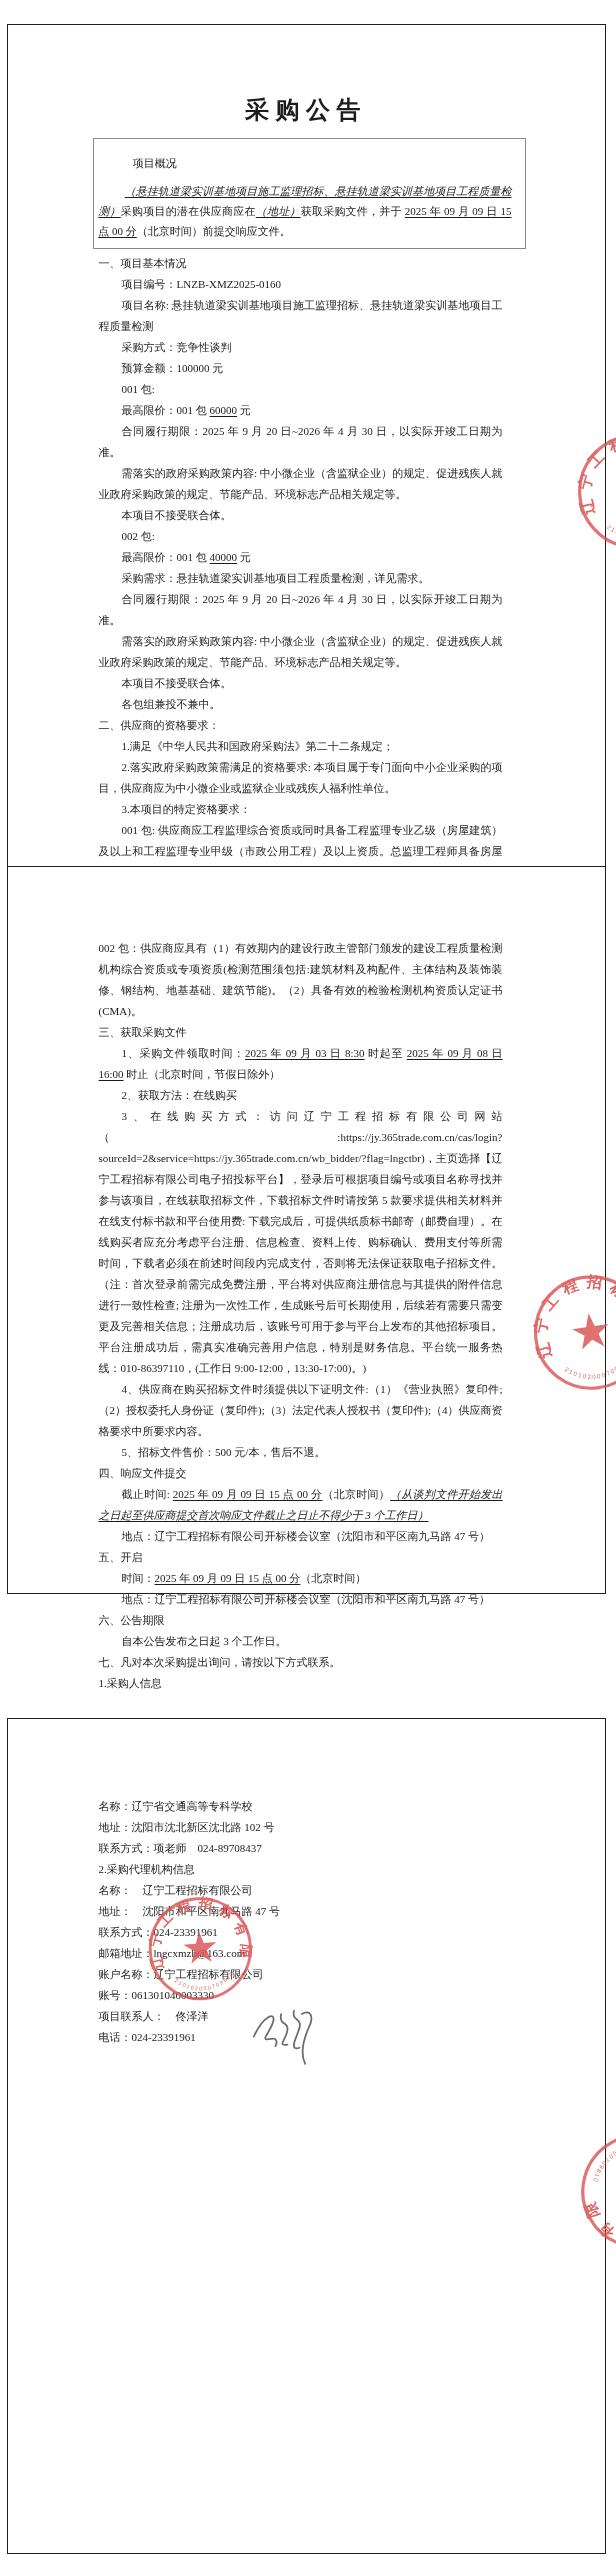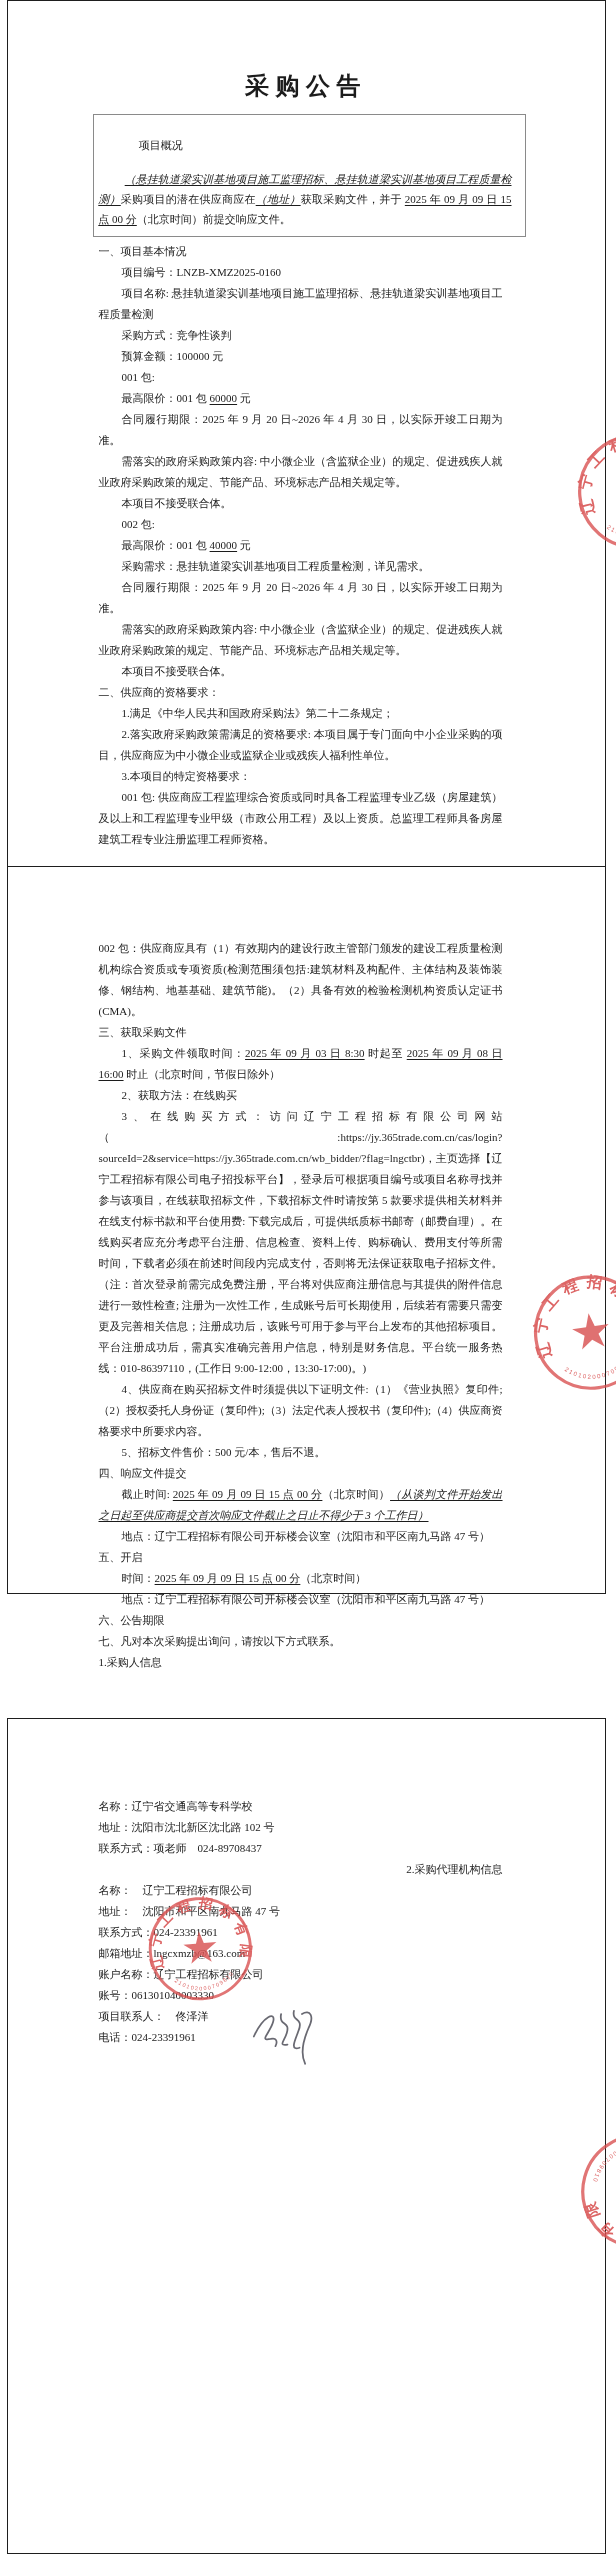--- a/index.html
+++ b/index.html
@@ -13,7 +13,7 @@
     position:absolute;left:6.5px;width:599px;background:#fff;
     border:1.6px solid #1e1e1e;box-sizing:border-box;
   }
-  #page1{top:0;height:965px;}
+  #page1{top:24px;height:965px;}
   #page2{top:866px;height:728px;}
   #page3{top:1718px;height:836px;}
 

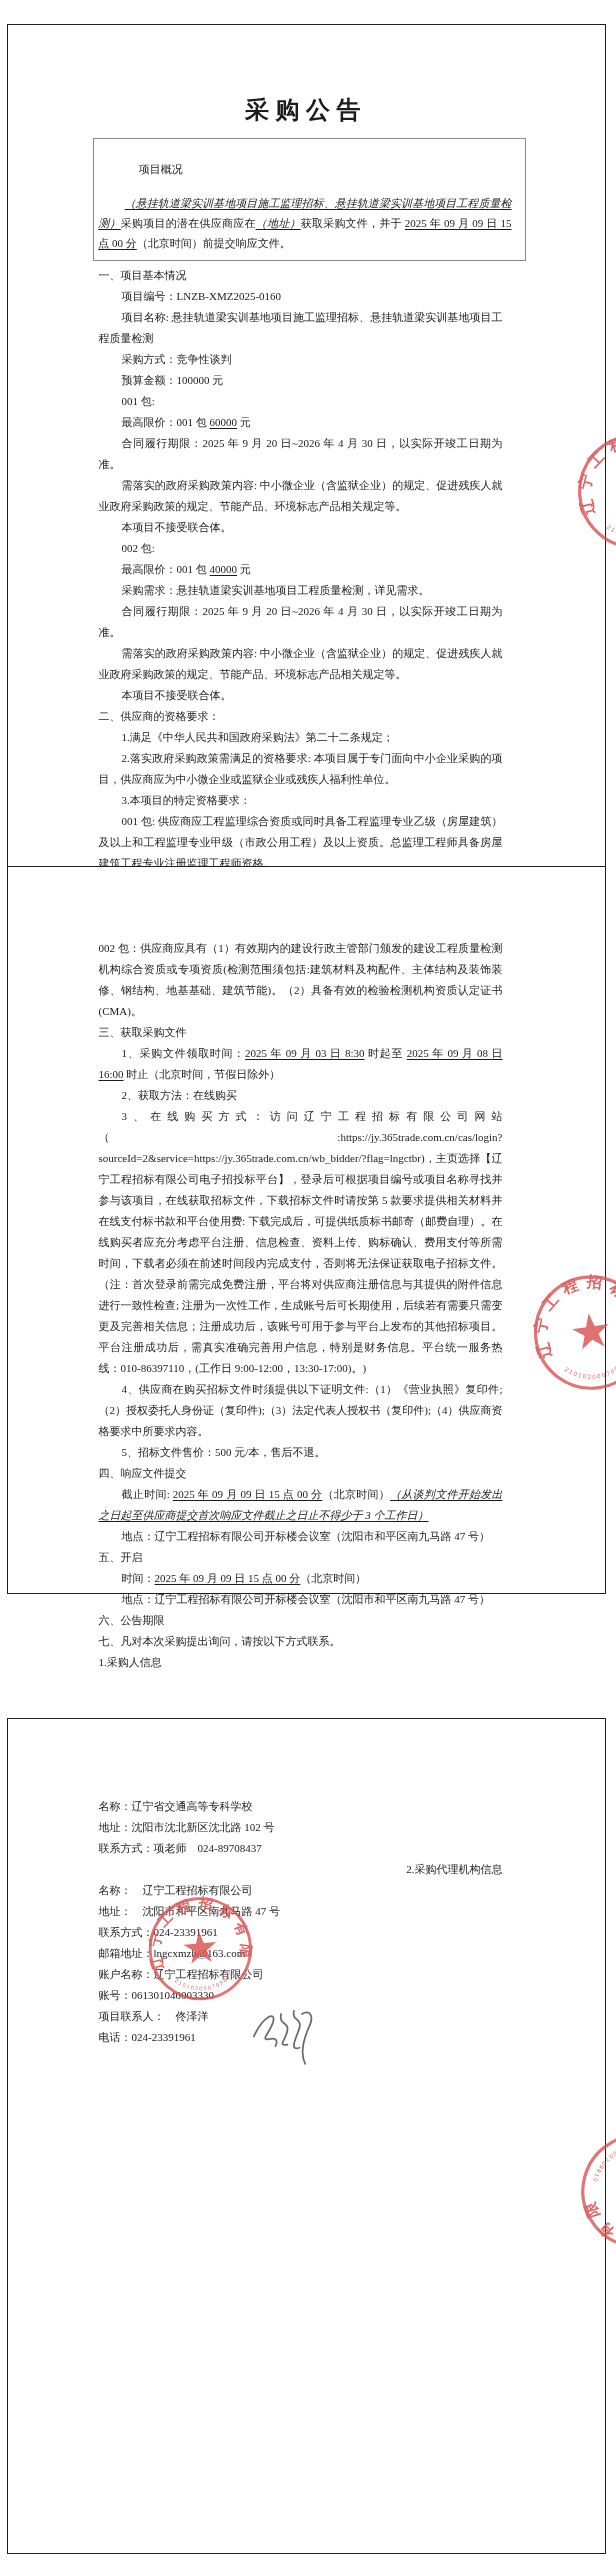--- a/index.html
+++ b/index.html
@@ -26,7 +26,7 @@
     margin:11.3px 79px 0 85px;border:0.8px solid #8a8a8a;
     padding:5.7px 13px 7.3px 4.8px;font-size:11px;line-height:20px;
   }
-  .ovbox .ovhead{margin:14px;text-indent:2.4em;}
+  .ovbox .ovhead{margin:8px;text-indent:2.4em;}
   .ovbox .ovpara{margin:0;text-indent:2.4em;text-align:justify;}
 
   .body{padding:0 102px 0 91px;font-size:11px;}

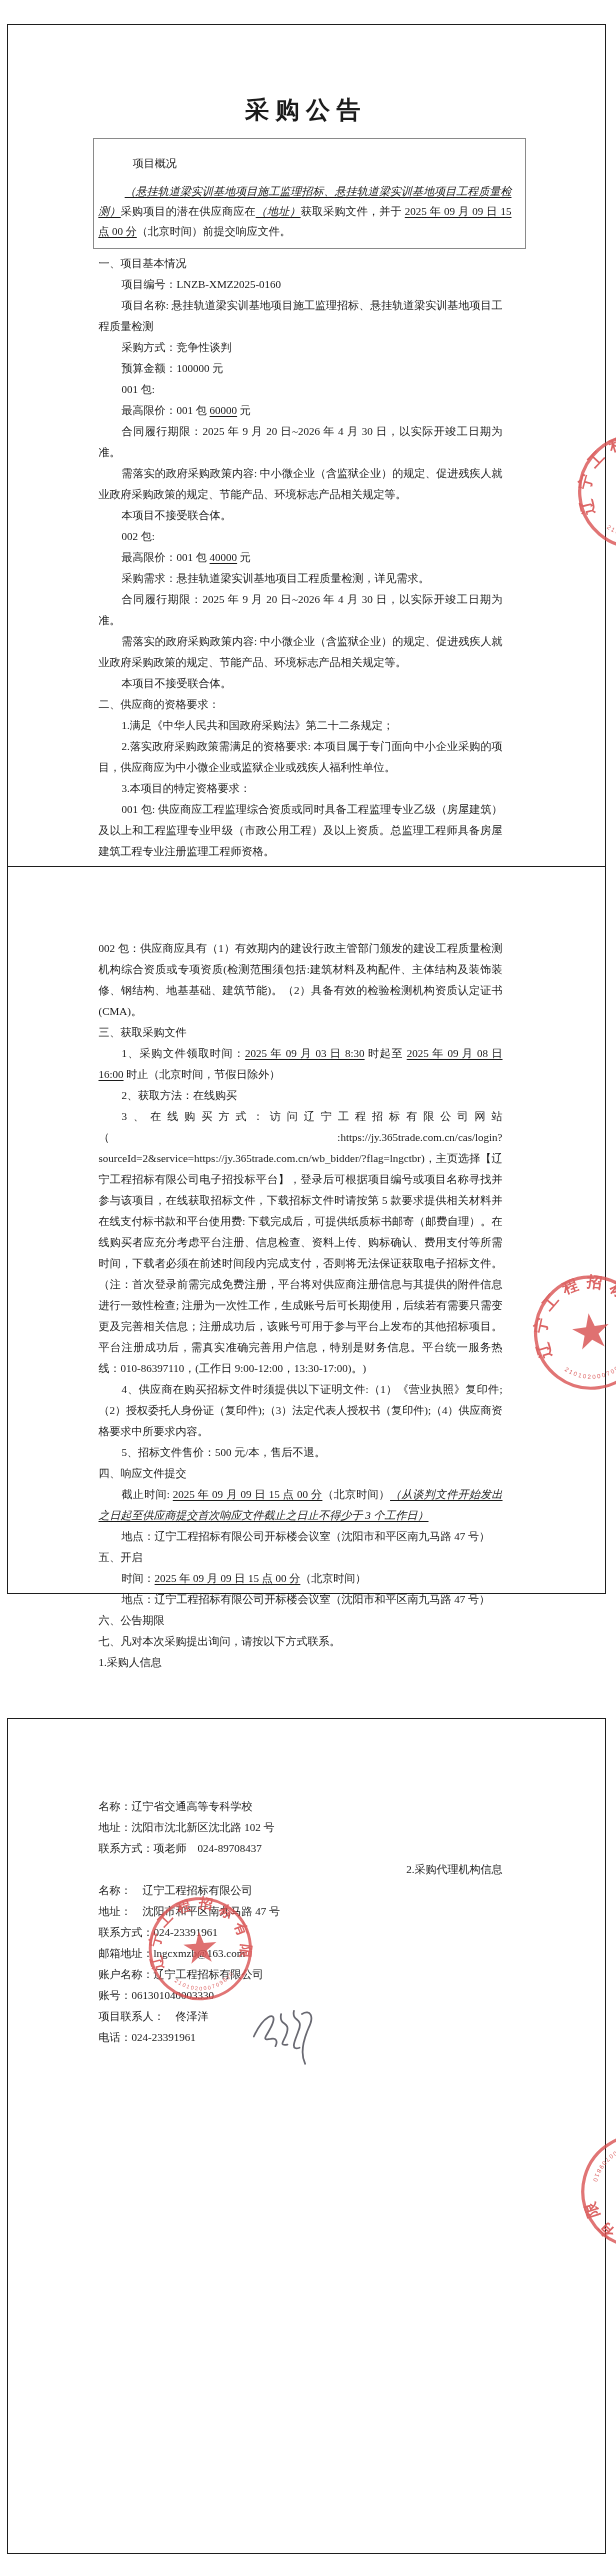--- a/index.html
+++ b/index.html
@@ -73,6 +73,7 @@
       <p class="ln ind"><span>合同履行期限：2025 年 9 月 20 日~2026 年 4 月 30 日，以实际开竣工日期为准。</span></p>
       <p class="ln ind"><span>需落实的政府采购政策内容: 中小微企业（含监狱企业）的规定、促进残疾人就业政府采购政策的规定、节能产品、环境标志产品相关规定等。</span></p>
       <p class="ln ind"><span>本项目不接受联合体。</span></p>
+      <p class="ln ind"><span>各包组兼投不兼中。</span></p>
       <p class="ln sec"><span>二、供应商的资格要求：</span></p>
       <p class="ln ind"><span>1.满足《中华人民共和国政府采购法》第二十二条规定；</span></p>
       <p class="ln ind"><span>2.落实政府采购政策需满足的资格要求: 本项目属于专门面向中小企业采购的项目，供应商应为中小微企业或监狱企业或残疾人福利性单位。</span></p>

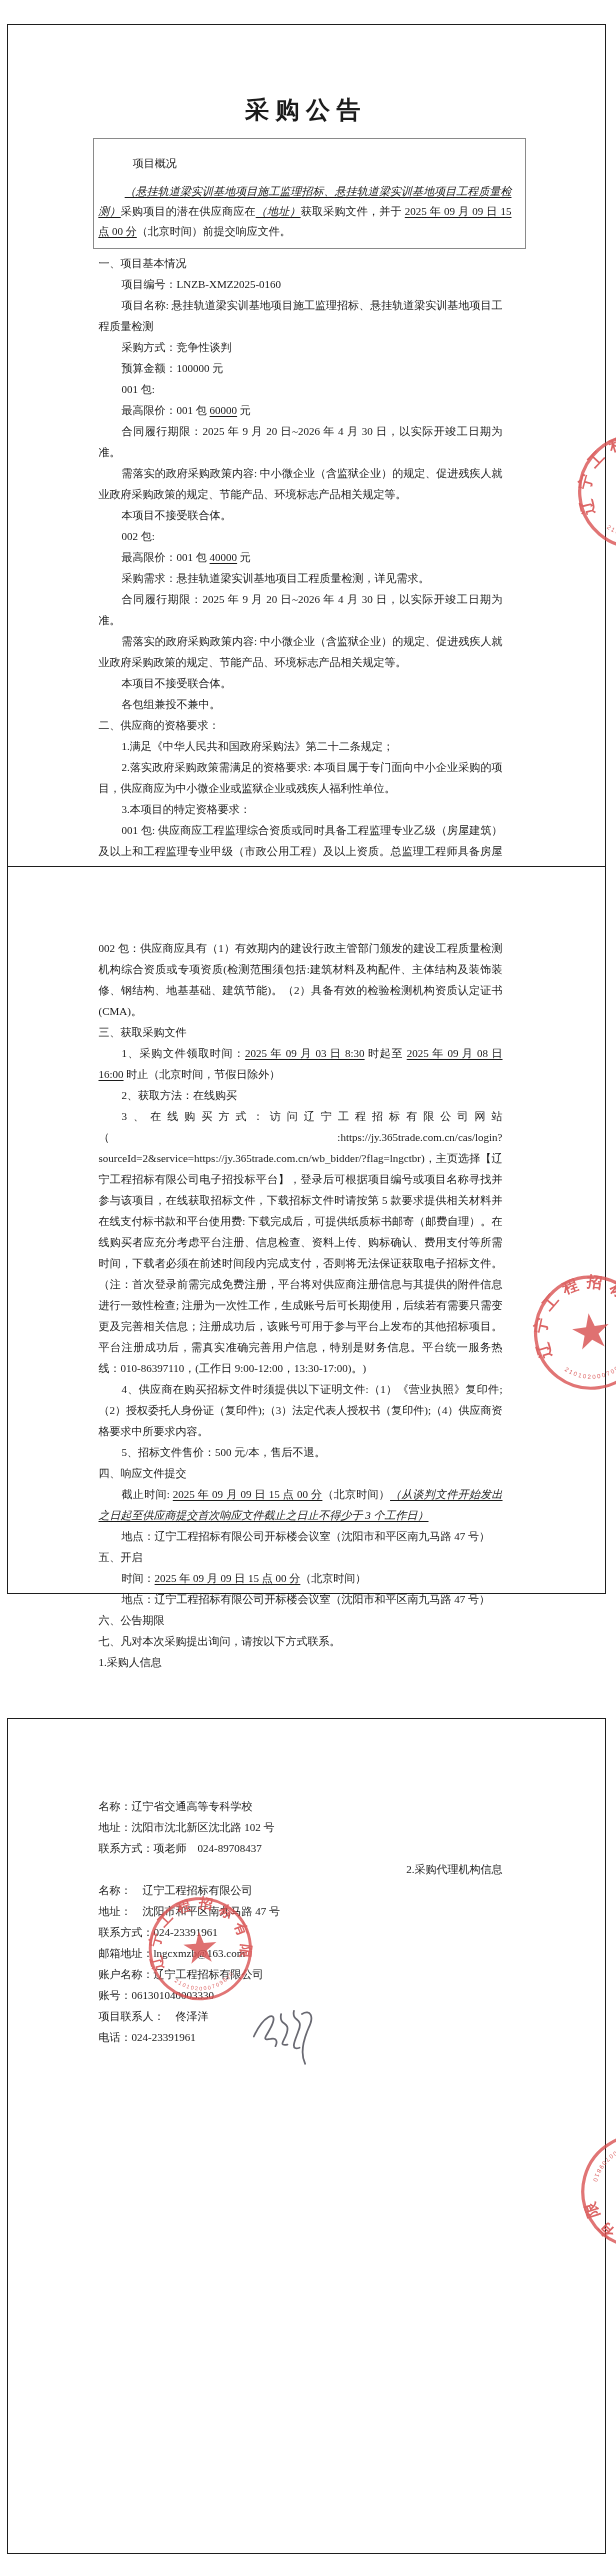--- a/index.html
+++ b/index.html
@@ -98,6 +98,7 @@
       <p class="ln ind"><span>时间：</span><span class="u">2025 年 09 月 09 日 15 点 00 分</span><span>（北京时间）</span></p>
       <p class="ln ind"><span>地点：辽宁工程招标有限公司开标楼会议室（沈阳市和平区南九马路 47 号）</span></p>
       <p class="ln sec"><span>六、公告期限</span></p>
+      <p class="ln ind"><span>自本公告发布之日起 3 个工作日。</span></p>
       <p class="ln sec"><span>七、凡对本次采购提出询问，请按以下方式联系。</span></p>
       <p class="ln ind2"><span>1.采购人信息</span></p>
     </div>

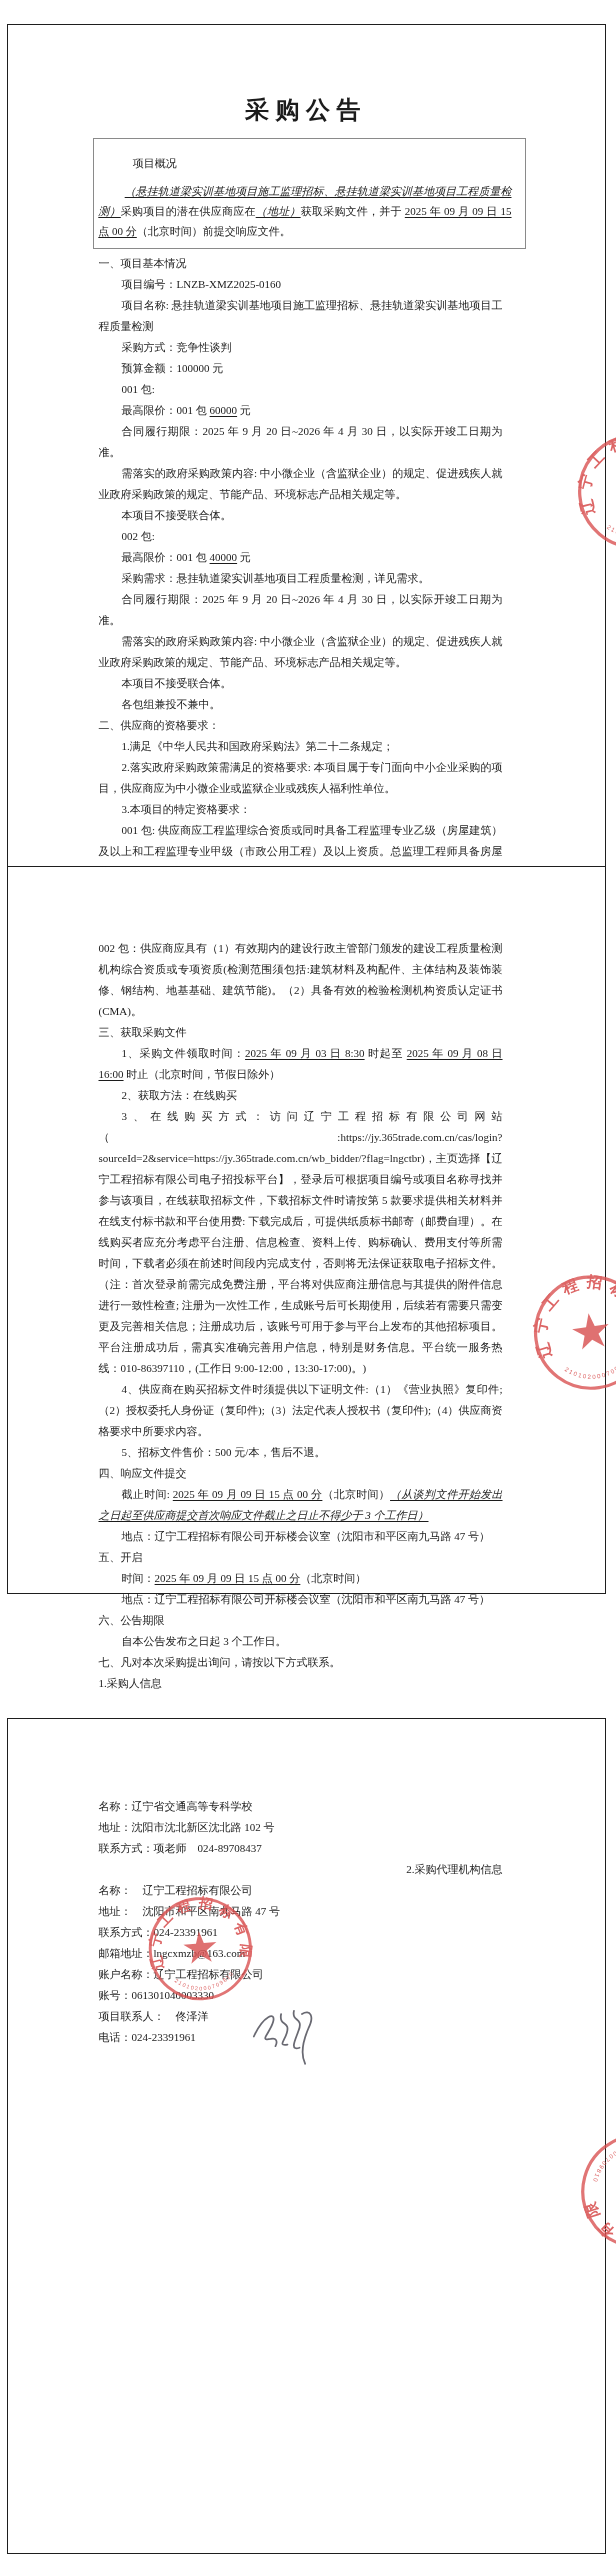--- a/index.html
+++ b/index.html
@@ -39,7 +39,7 @@
   .ind{text-indent:2.1em;text-align:justify;}
   .flush{text-indent:0;text-align:justify;}
   .ind2{margin-left:39px;}
-  .num{margin-left:22px;text-align:right;}
+  .num{margin-left:22px;}
   .kv{margin-left:32px;}
   .u{text-decoration:underline;text-underline-offset:2.4px;}
   .i{font-style:italic;}

